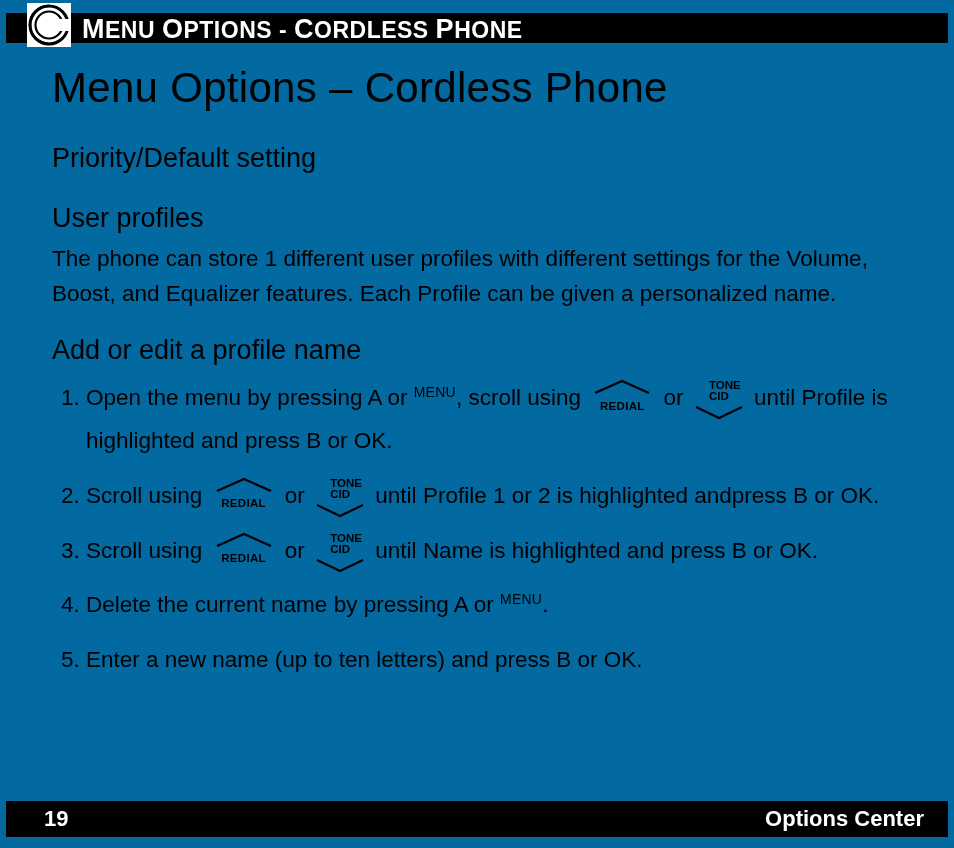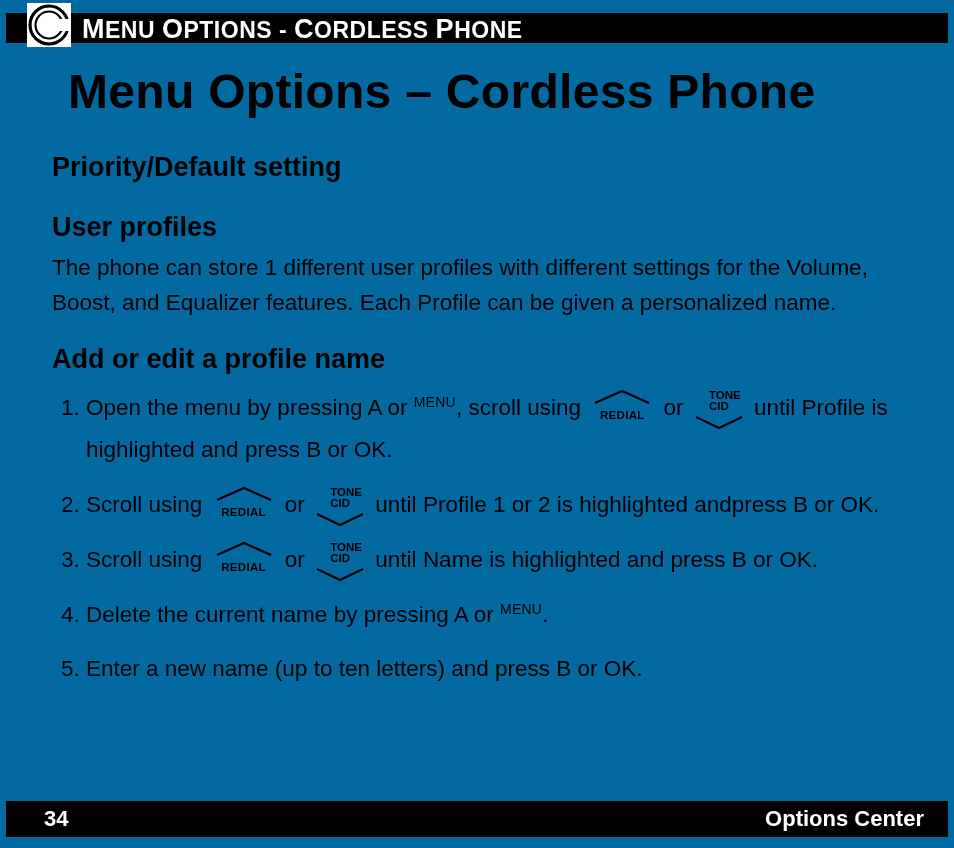--- a/index.html
+++ b/index.html
@@ -57,10 +57,10 @@
     line-height: 1.55;
   }
   h1.page-title {
-    margin: 5px 0 4px 16px;
+    margin: 5px 0 4px 0;
     font-family: "Arial Black", Arial, sans-serif;
-    font-weight: 700;
-    font-size: 48px;
+    font-weight: 400;
+    font-size: 42px;
     letter-spacing: .3px;
   }
   h2.section {

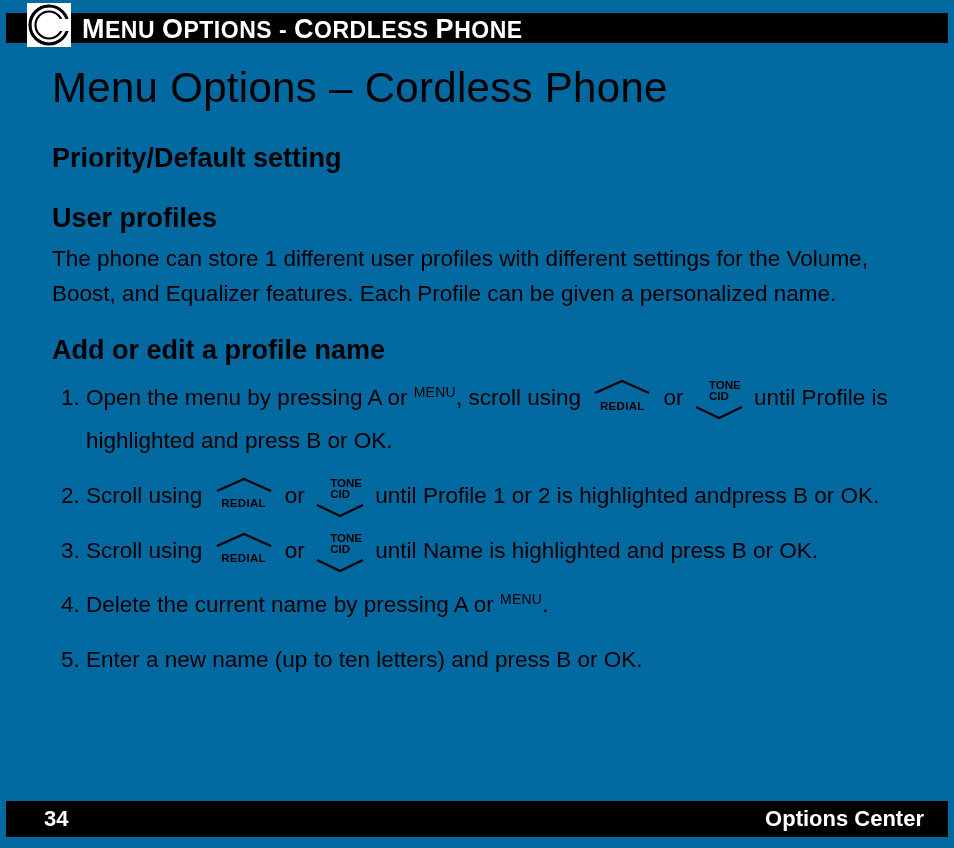--- a/index.html
+++ b/index.html
@@ -66,7 +66,7 @@
   h2.section {
     margin: 18px 0 2px 0;
     font-size: 27px;
-    font-weight: 700;
+    font-weight: 400;
   }
   .para {
     font-size: 22.5px;

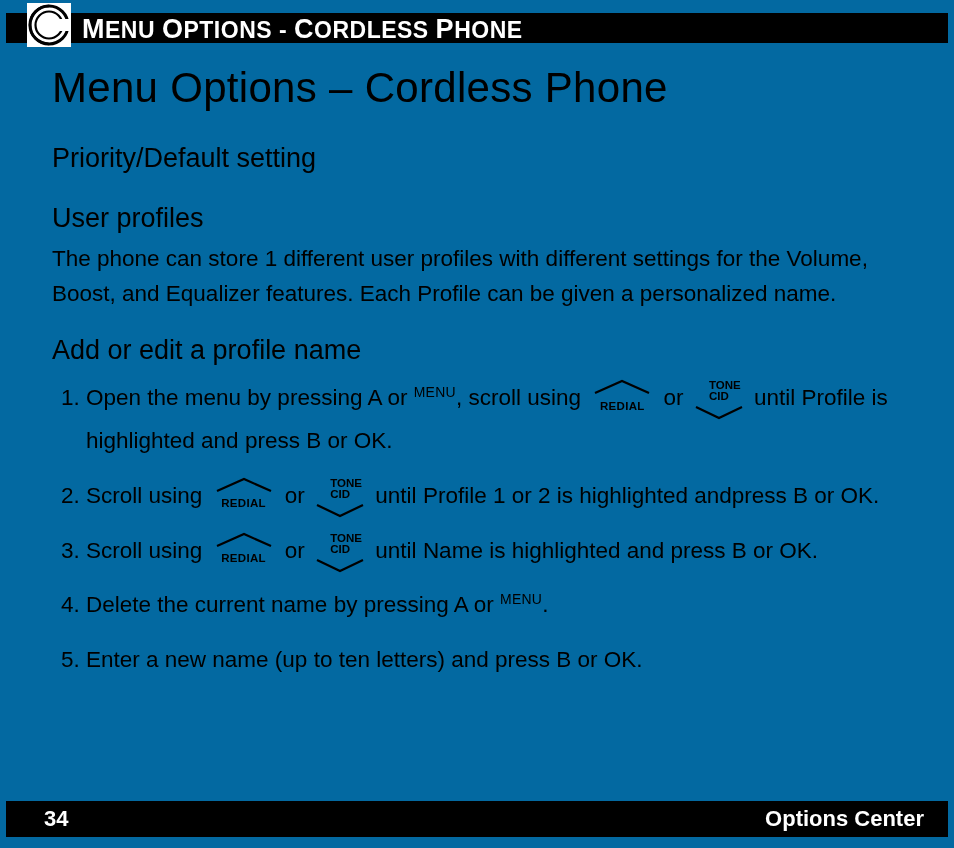--- a/index.html
+++ b/index.html
@@ -228,7 +228,7 @@
   </div>
 
   <div class="footer">
-    <div class="page-num">34</div>
+    <div class="page-num">19</div>
     <div class="service">Options Center</div>
   </div>
 

